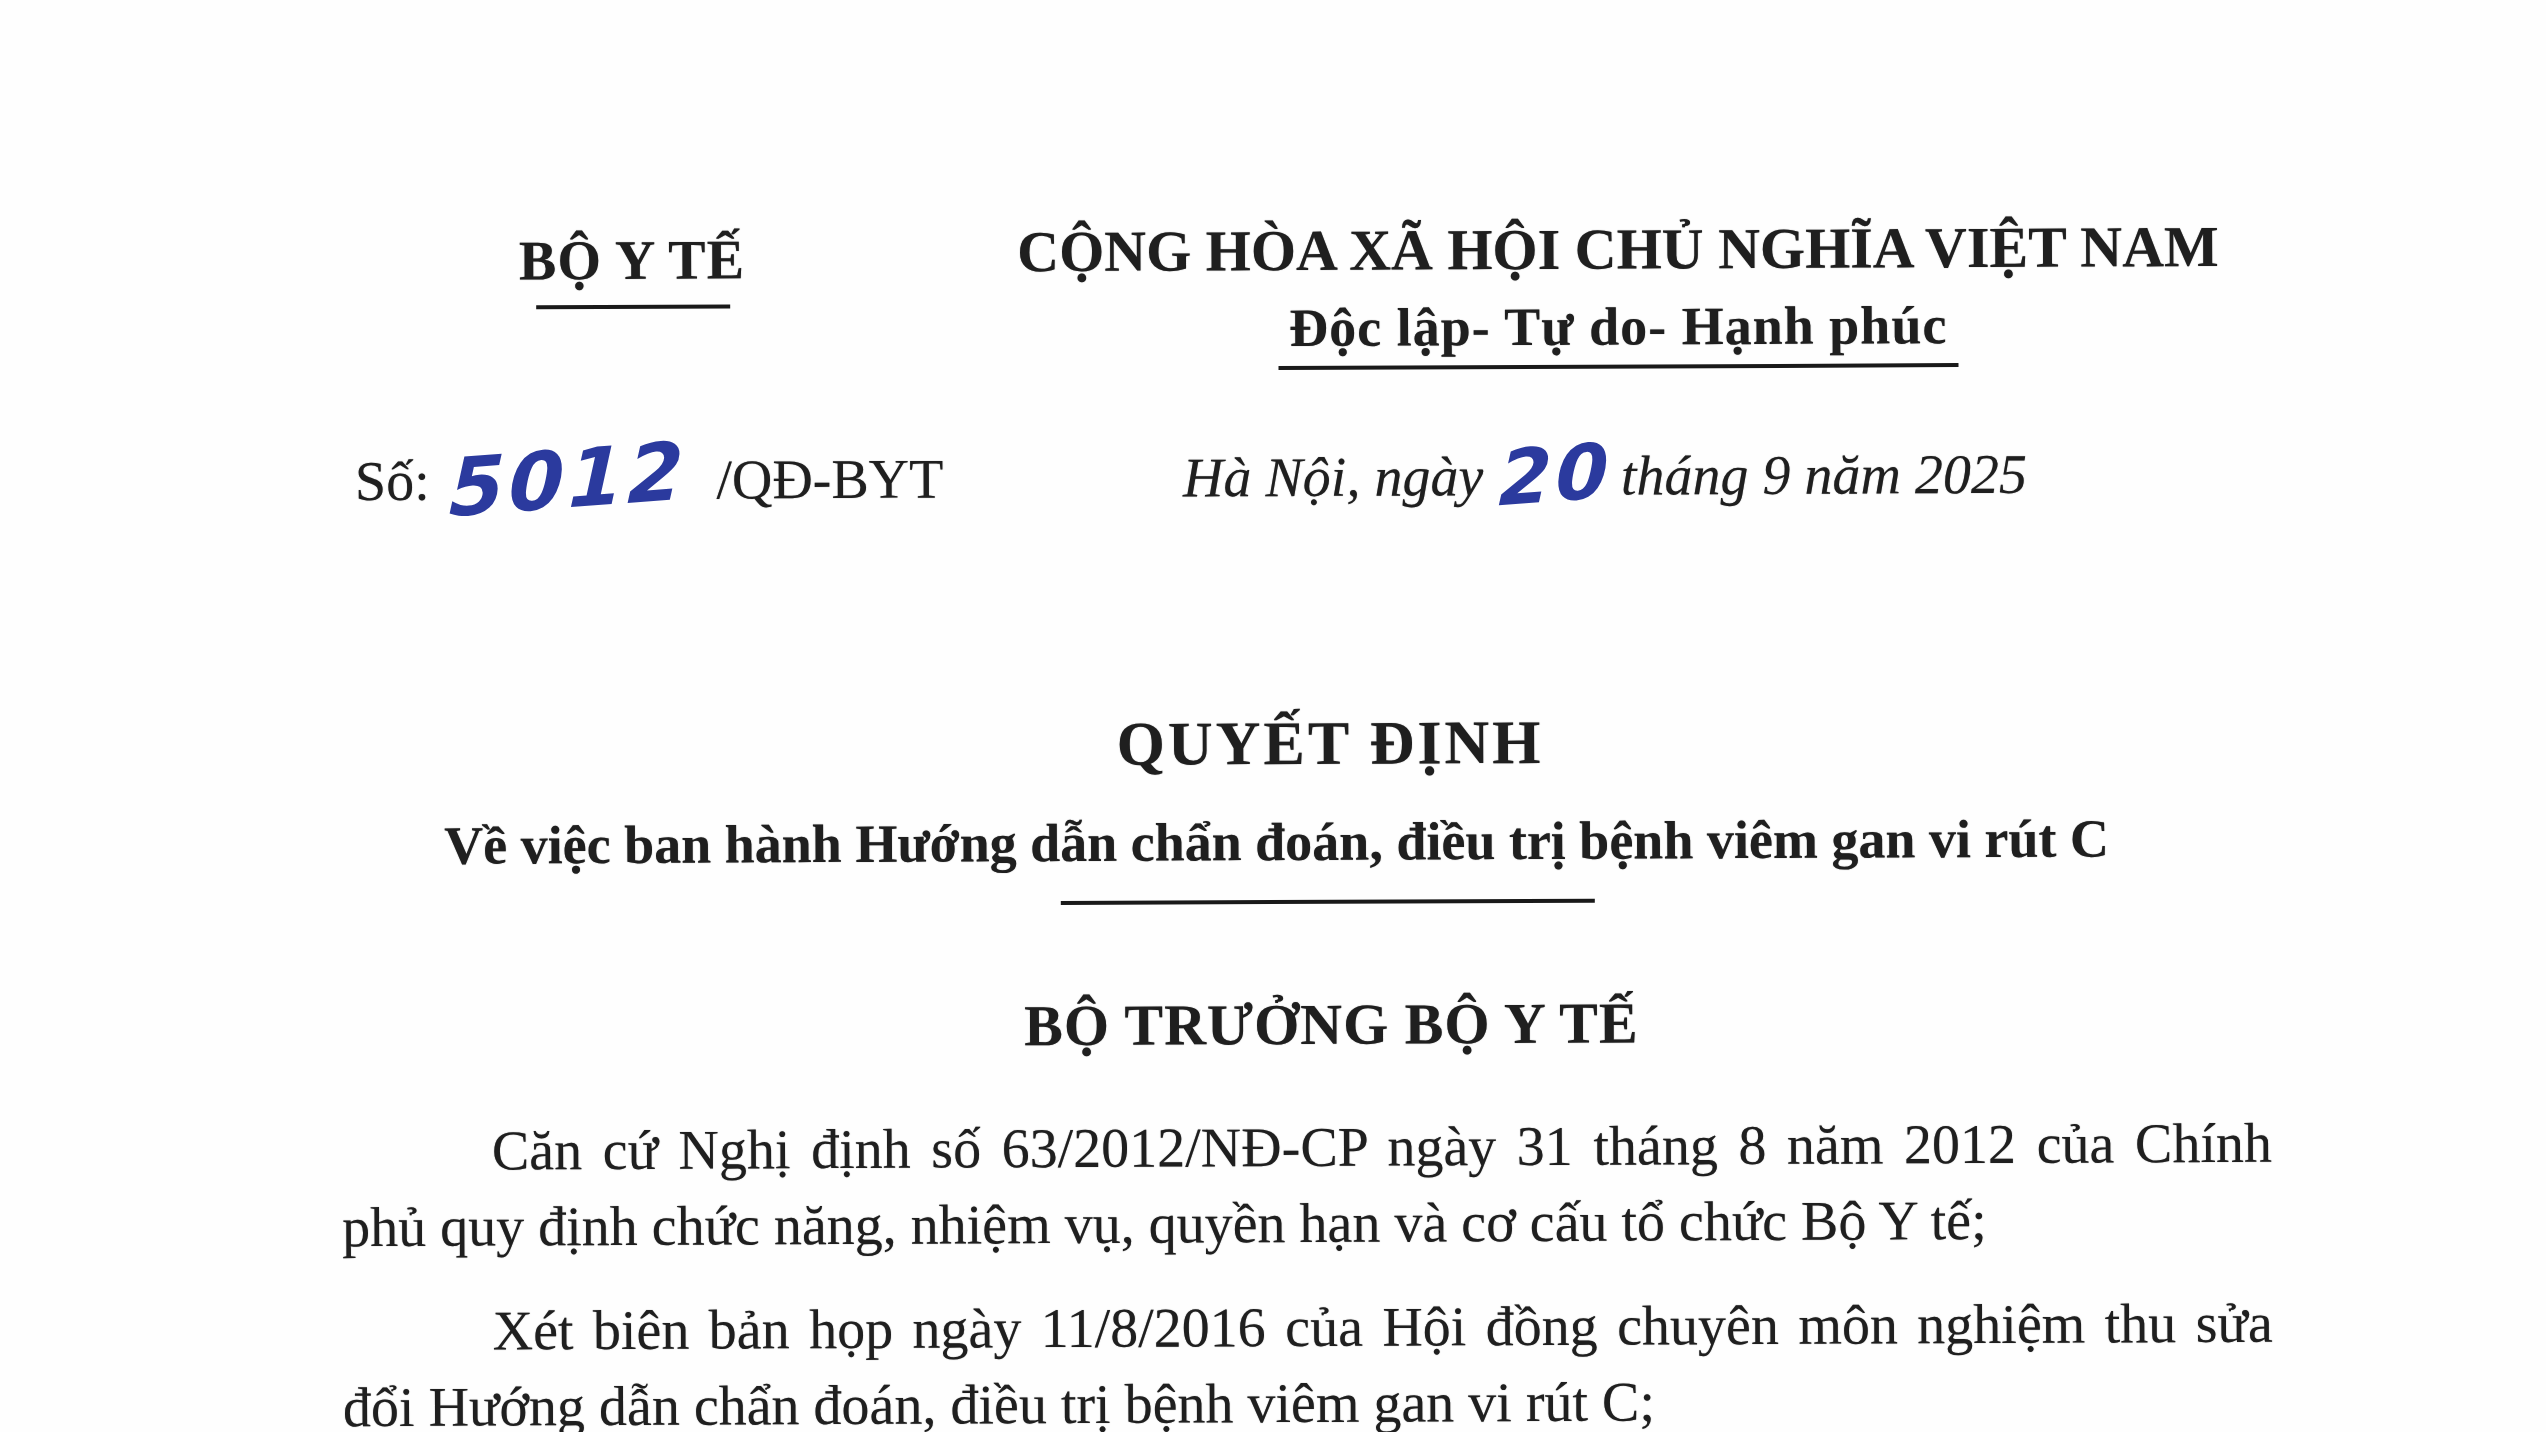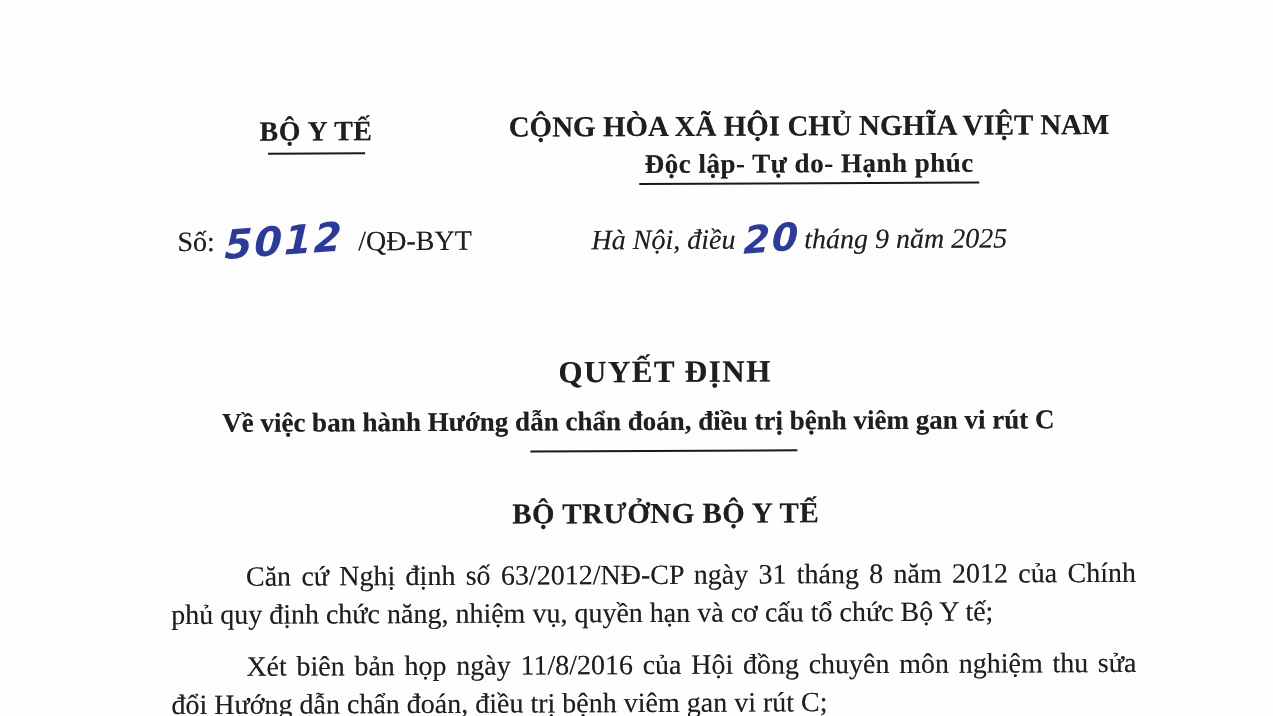--- a/index.html
+++ b/index.html
@@ -182,7 +182,7 @@
     </div>
 
     <div class="date-line txt">
-      <span>Hà Nội, điều</span><span class="handwriting hand-day">20</span><span>tháng 9  năm 2025</span>
+      <span>Hà Nội, ngày</span><span class="handwriting hand-day">20</span><span>tháng 9  năm 2025</span>
     </div>
 
     <div class="title txt">QUYẾT ĐỊNH</div>

